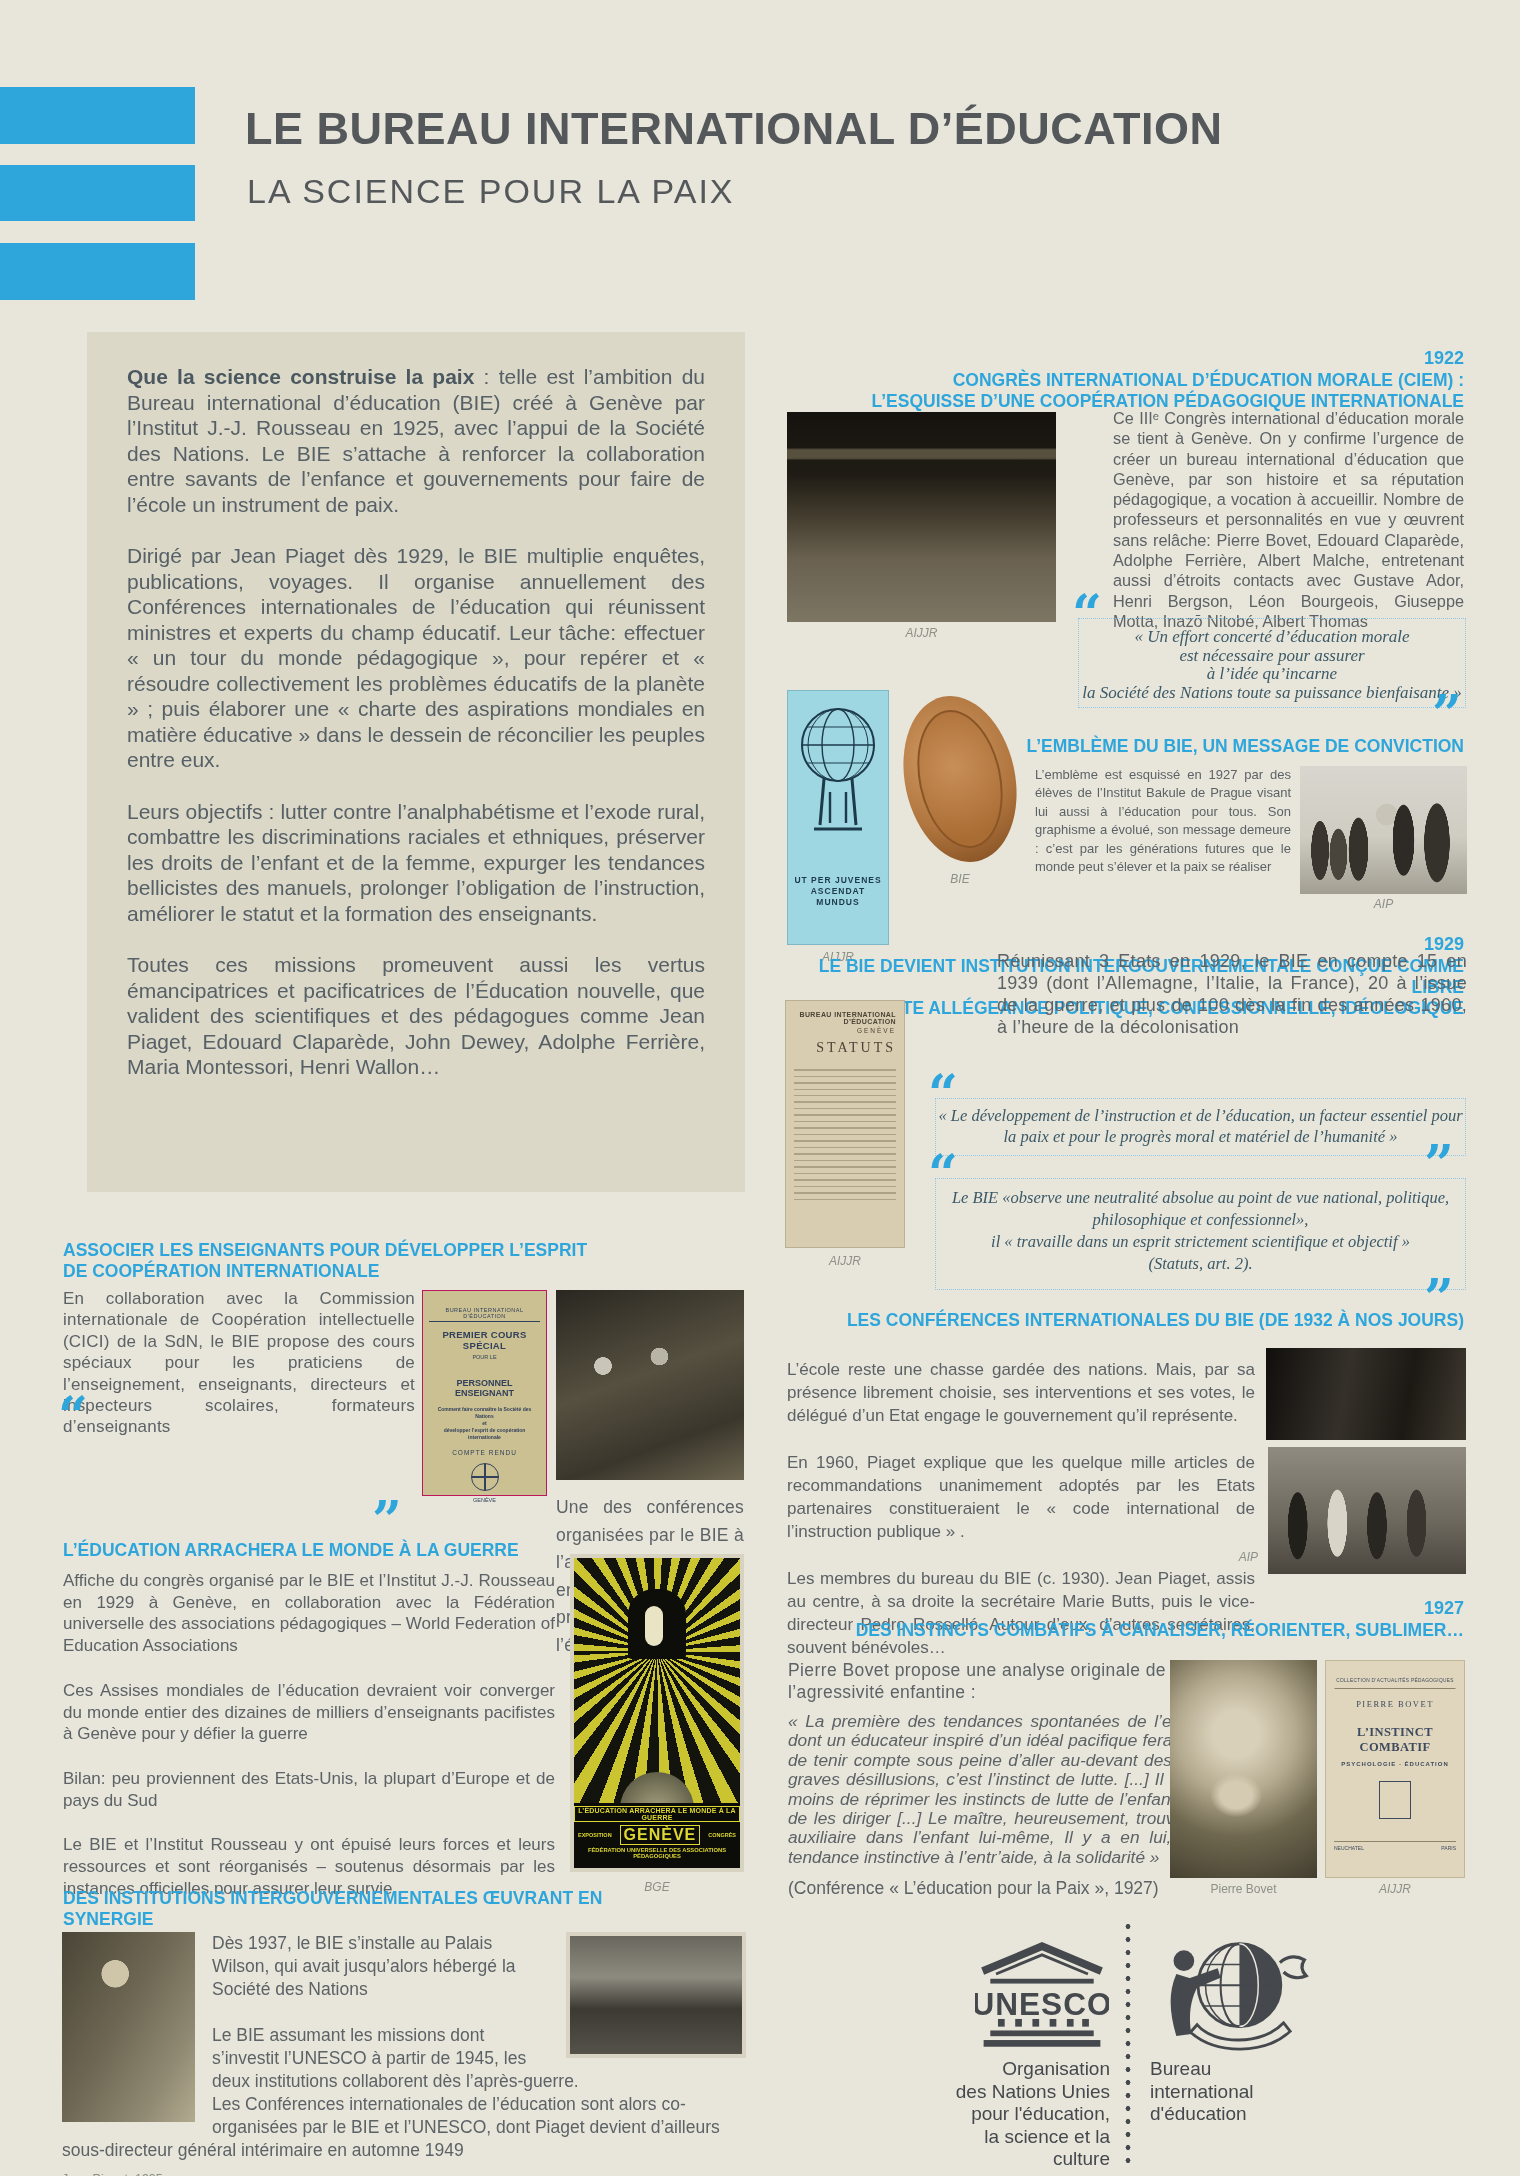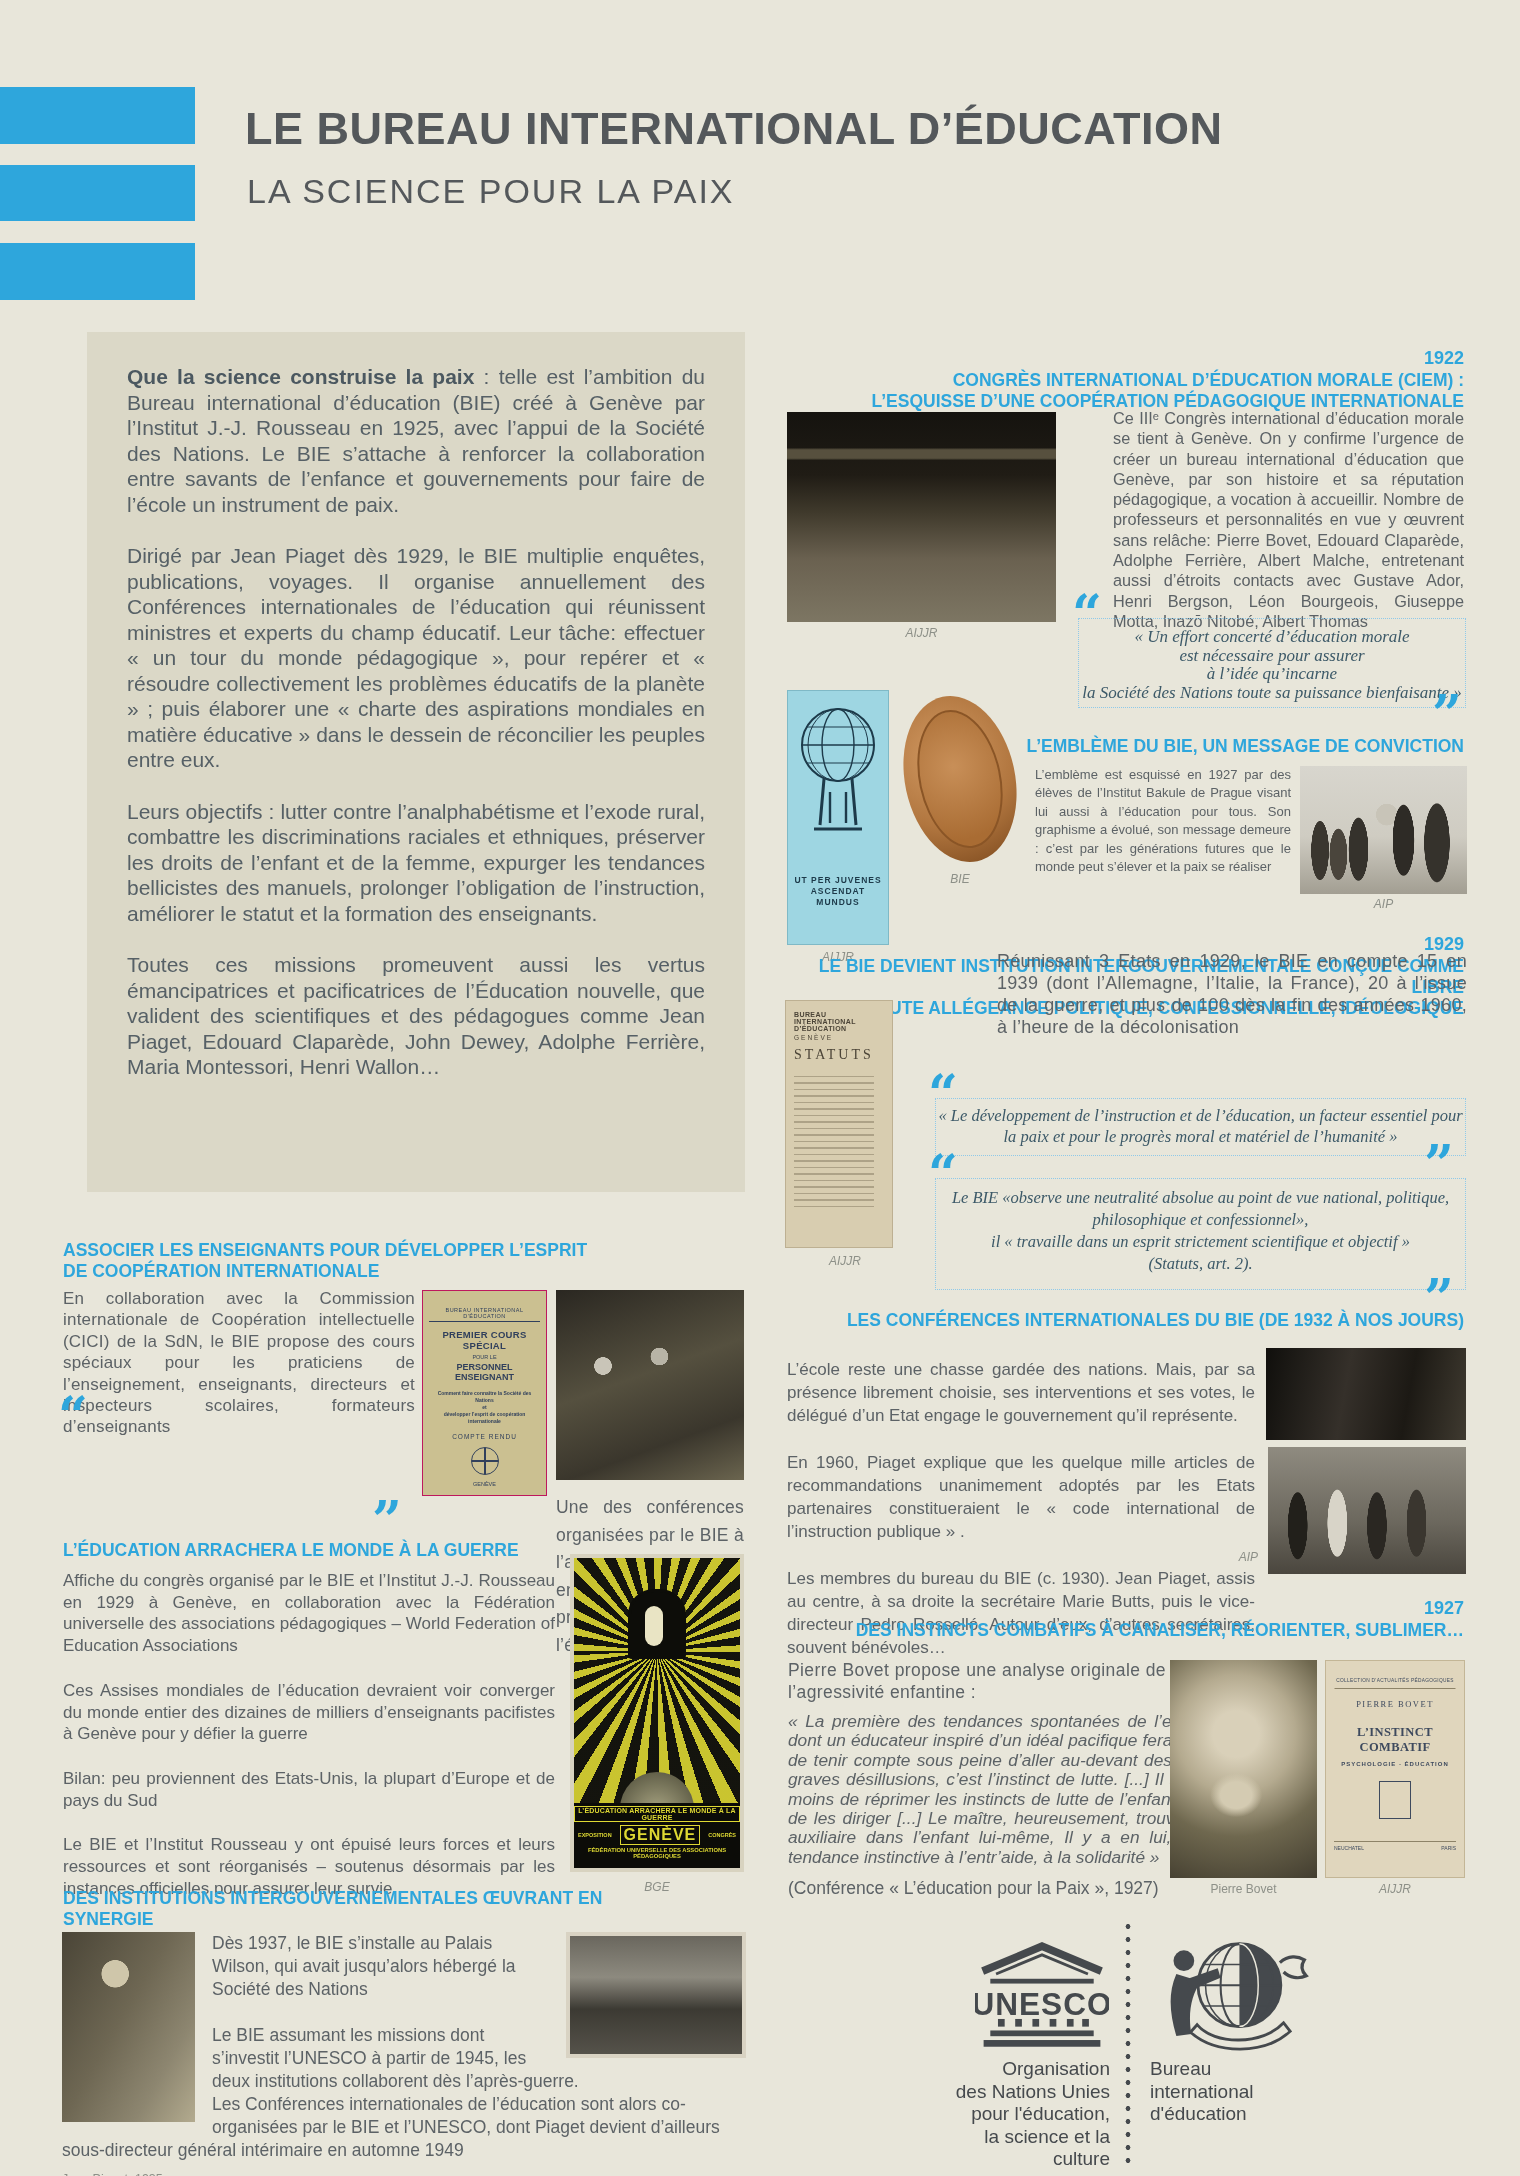--- a/index.html
+++ b/index.html
@@ -88,8 +88,8 @@
          background:radial-gradient(circle at 45% 40%,#c88f58,#a96c33 80%);}
 
   
-  .doc{left:785px;top:1000px;width:108px;height:248px;background:#d8cdb0;box-sizing:border-box;
-       border:1px solid #bdb092;padding:10px 18px 0 8px;text-align:left;color:#4b4437;}
+  .doc{left:785px;top:1000px;width:120px;height:248px;background:#d8cdb0;box-sizing:border-box;
+       border:1px solid #bdb092;padding:10px 8px 0 8px;text-align:right;color:#4b4437;}
   .doc-t1{font-size:7px;font-weight:bold;letter-spacing:.4px;}
   .doc-t2{font-size:6.5px;letter-spacing:2px;margin-top:2px;}
   .doc-t3{font-family:"Liberation Serif",serif;font-size:14px;letter-spacing:3px;margin-top:6px;}

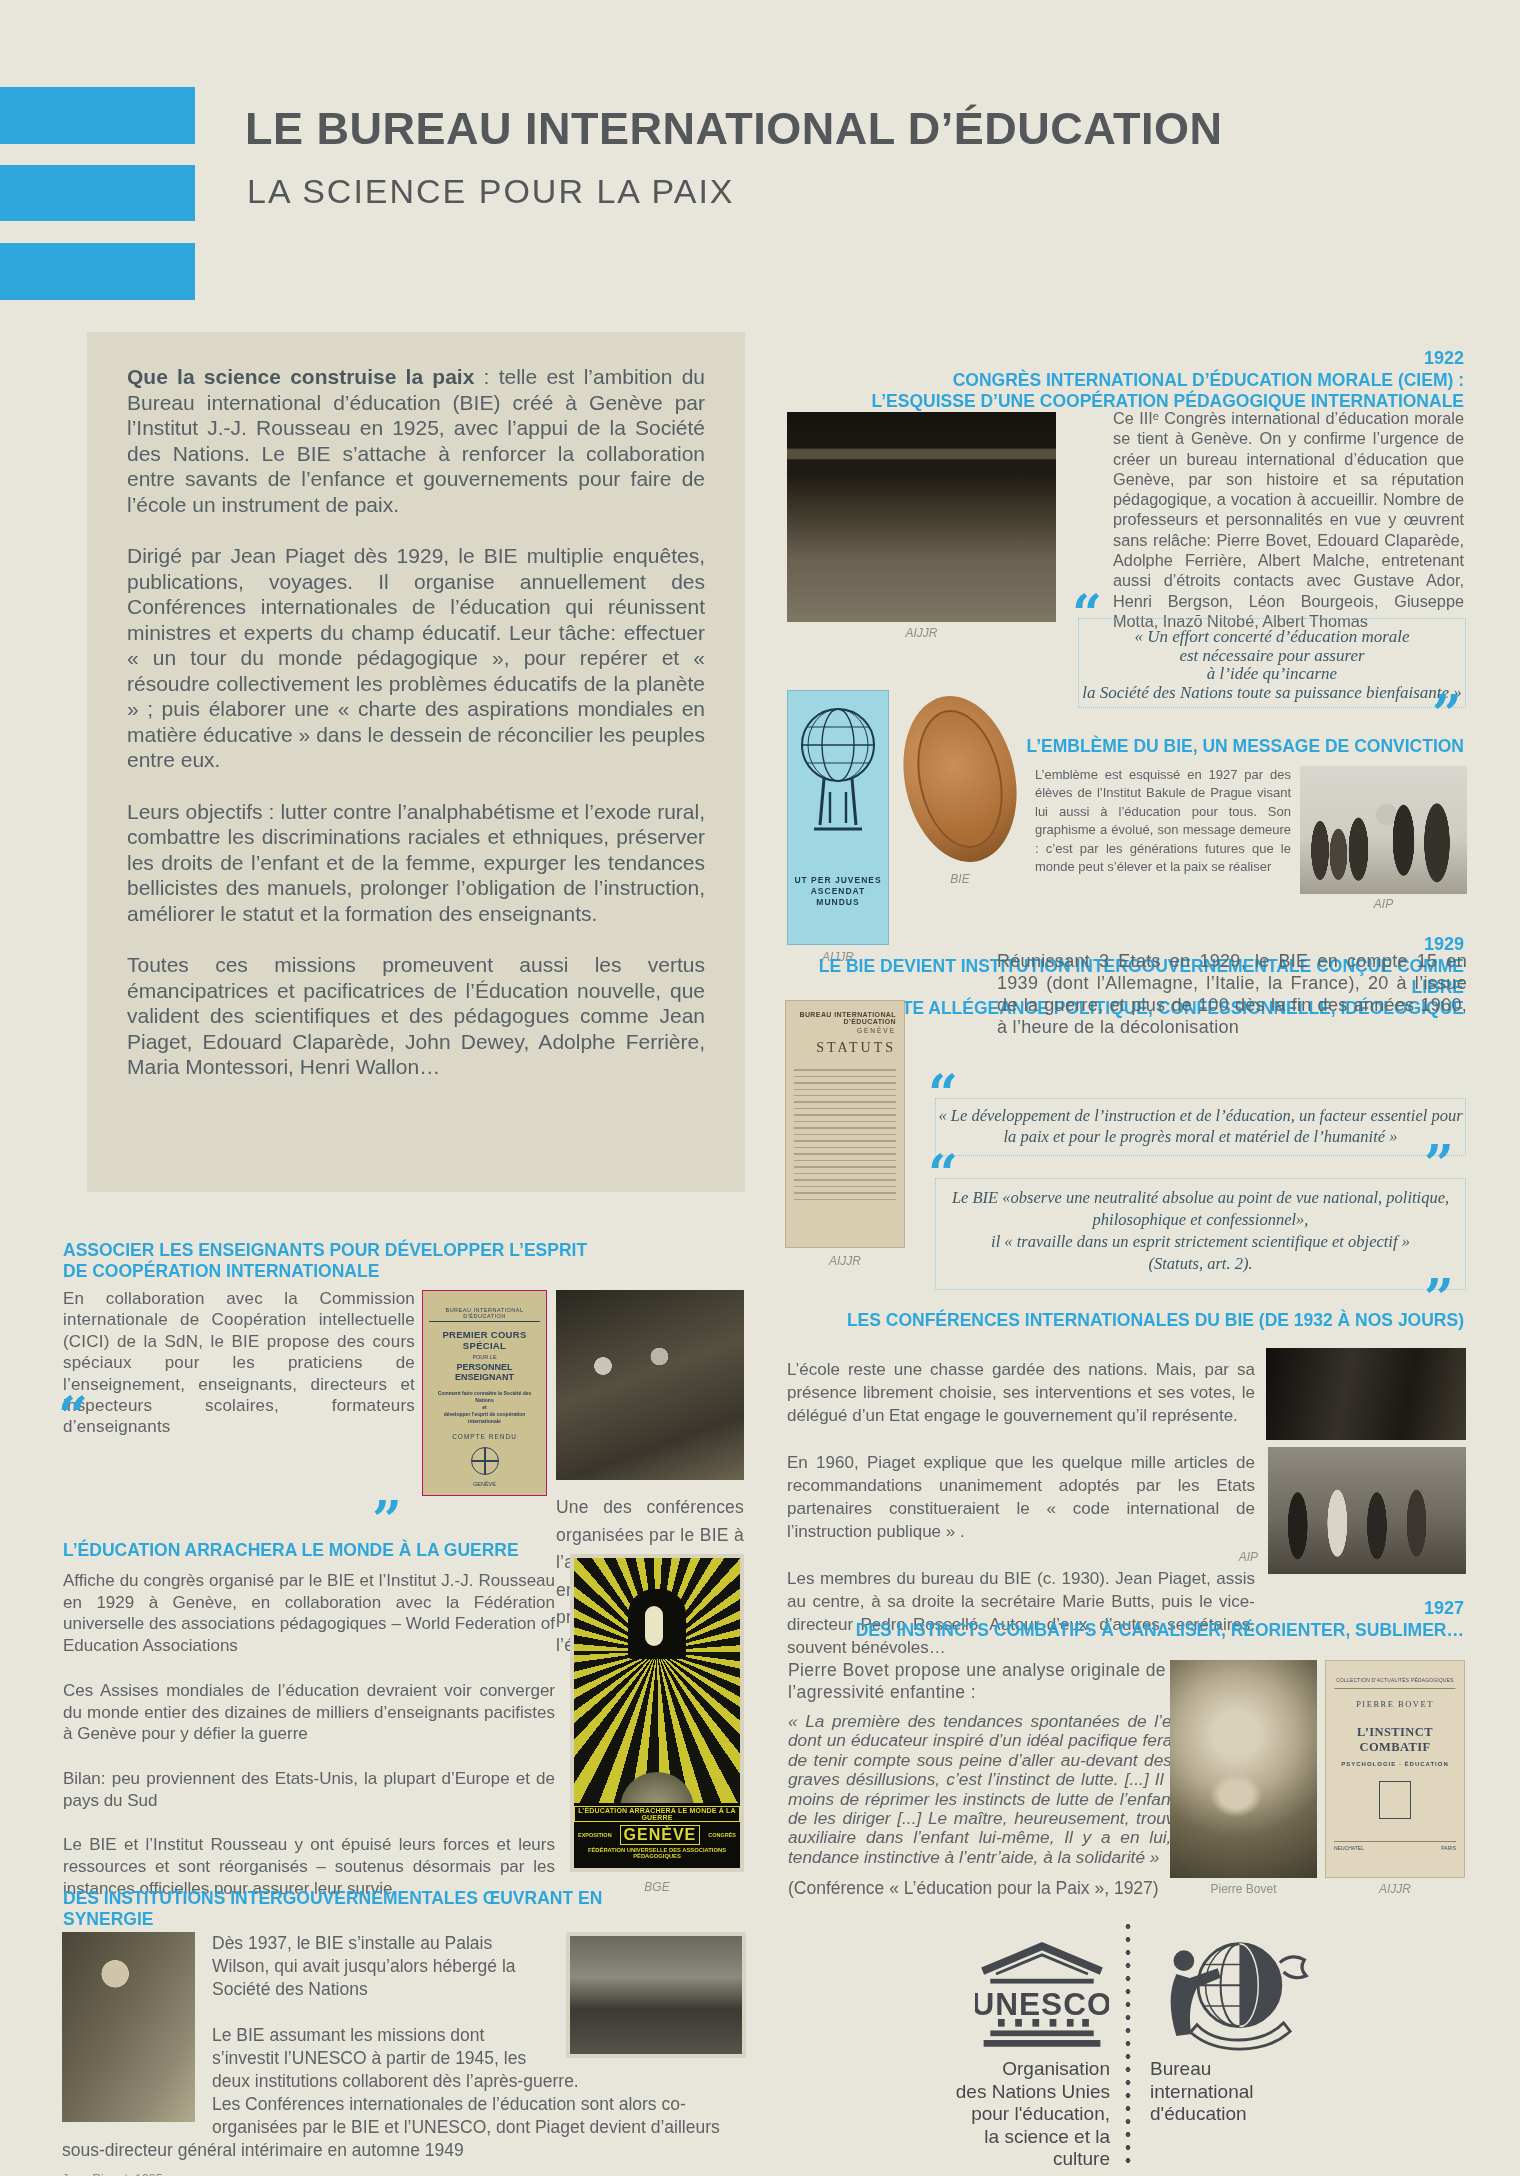--- a/index.html
+++ b/index.html
@@ -102,7 +102,7 @@
   .bk-h{font-size:5.5px;letter-spacing:.5px;border-bottom:1px solid #31405c;padding-bottom:2px;}
   .bk-t1{font-size:9.5px;font-weight:bold;margin-top:7px;letter-spacing:.3px;}
   .bk-t2{font-size:5.5px;margin-top:3px;}
-  .bk-t3{font-size:9px;font-weight:bold;margin-top:2px;}
+  .bk-t3{font-size:9px;font-weight:bold;margin-top:18px;}
   .bk-t4{font-size:5px;margin-top:8px;line-height:7px;font-weight:bold;}
   .bk-t5{font-size:6.5px;margin-top:8px;letter-spacing:1px;}
   .bk-globe{width:26px;height:26px;margin:7px auto 0 auto;border-radius:50%;border:1.5px solid #31405c;

